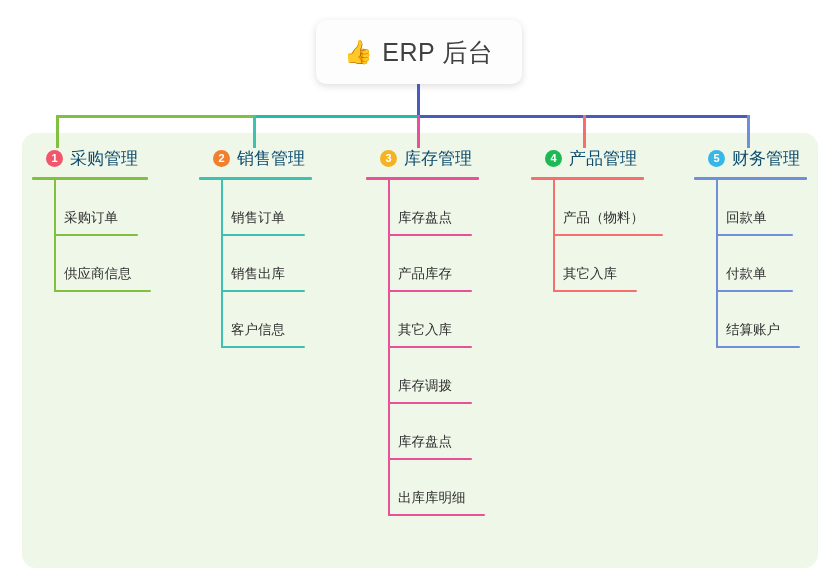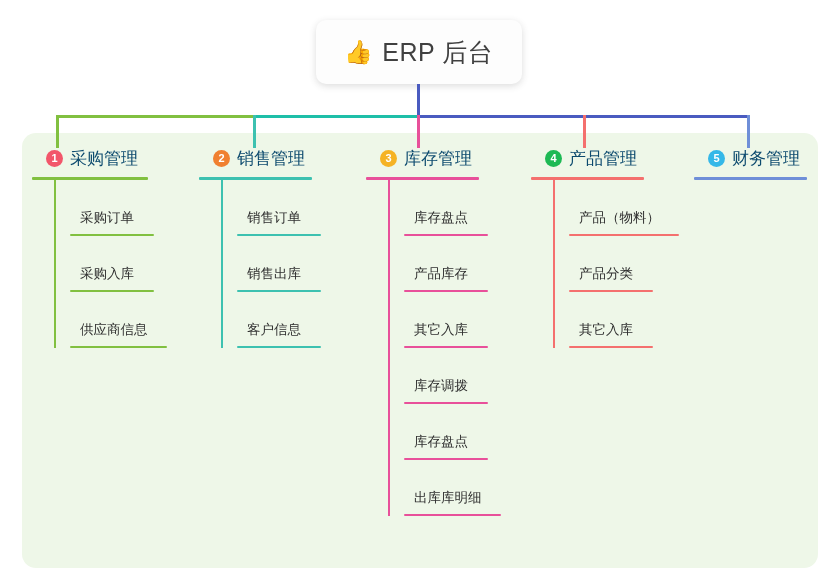--- a/index.html
+++ b/index.html
@@ -97,7 +97,6 @@
   .spine-wrap {
     position: relative;
     margin-left: 22px;
-    padding-left: 16px;
   }
   .spine {
     position: absolute;

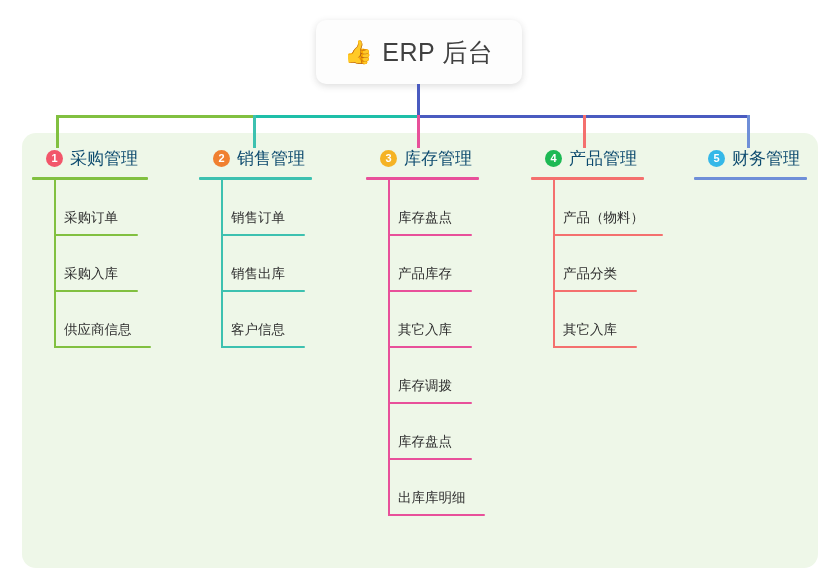--- a/index.html
+++ b/index.html
@@ -255,6 +255,21 @@
         <span class="col-title">财务管理</span>
       </div>
       <div class="head-rule" style="background: rgb(111, 143, 216); width: 113px;"></div>
+      <div class="spine-wrap">
+        <div class="spine" style="background: rgb(111, 143, 216);"></div>
+        <div class="leaf">
+          <span class="leaf-text">回款单</span>
+          <div class="leaf-rule" style="background: rgb(111, 143, 216); width: 77px;"></div>
+        </div>
+        <div class="leaf">
+          <span class="leaf-text">付款单</span>
+          <div class="leaf-rule" style="background: rgb(111, 143, 216); width: 77px;"></div>
+        </div>
+        <div class="leaf">
+          <span class="leaf-text">结算账户</span>
+          <div class="leaf-rule" style="background: rgb(111, 143, 216); width: 84px;"></div>
+        </div>
+      </div>
     </div>
 
 </div>

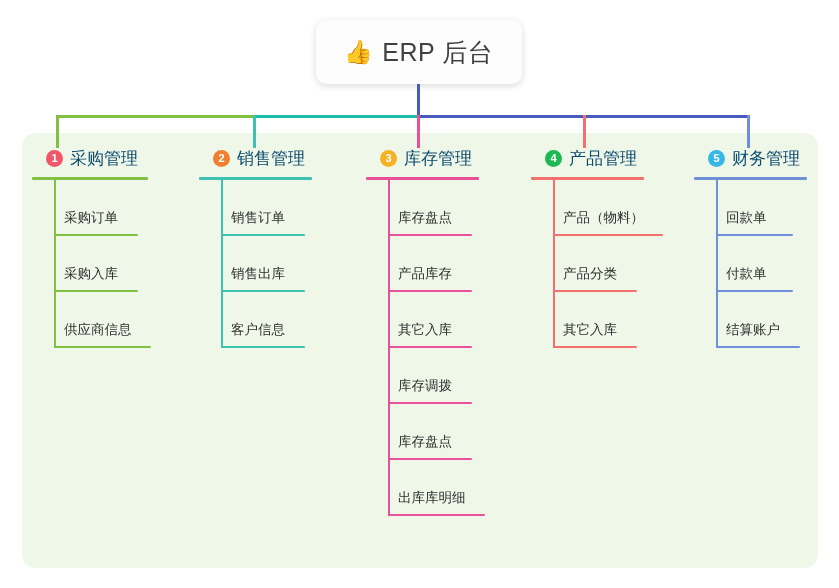--- a/index.html
+++ b/index.html
@@ -162,10 +162,6 @@
           <div class="leaf-rule" style="background: rgb(129, 192, 64); width: 84px;"></div>
         </div>
         <div class="leaf">
-          <span class="leaf-text">采购入库</span>
-          <div class="leaf-rule" style="background: rgb(129, 192, 64); width: 84px;"></div>
-        </div>
-        <div class="leaf">
           <span class="leaf-text">供应商信息</span>
           <div class="leaf-rule" style="background: rgb(129, 192, 64); width: 97px;"></div>
         </div>

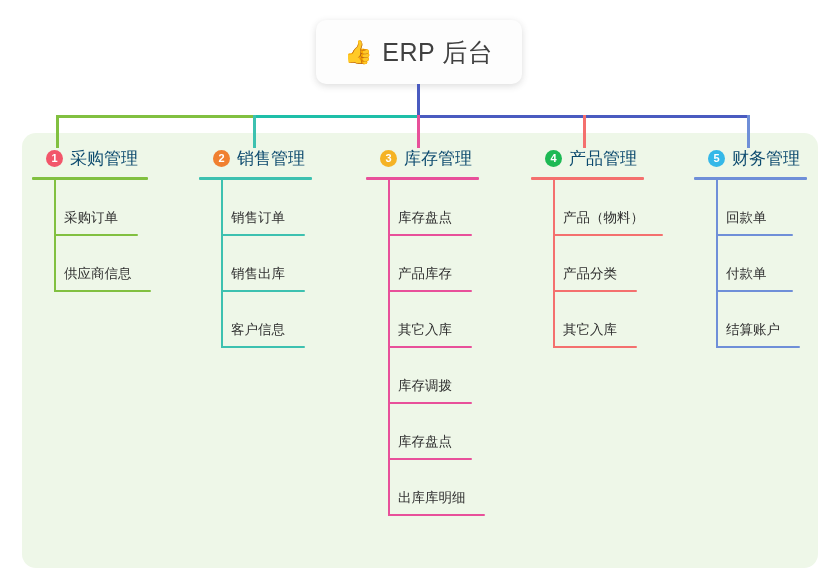--- a/index.html
+++ b/index.html
@@ -236,10 +236,6 @@
           <div class="leaf-rule" style="background: rgb(244, 112, 110); width: 110px;"></div>
         </div>
         <div class="leaf">
-          <span class="leaf-text">产品分类</span>
-          <div class="leaf-rule" style="background: rgb(244, 112, 110); width: 84px;"></div>
-        </div>
-        <div class="leaf">
           <span class="leaf-text">其它入库</span>
           <div class="leaf-rule" style="background: rgb(244, 112, 110); width: 84px;"></div>
         </div>

